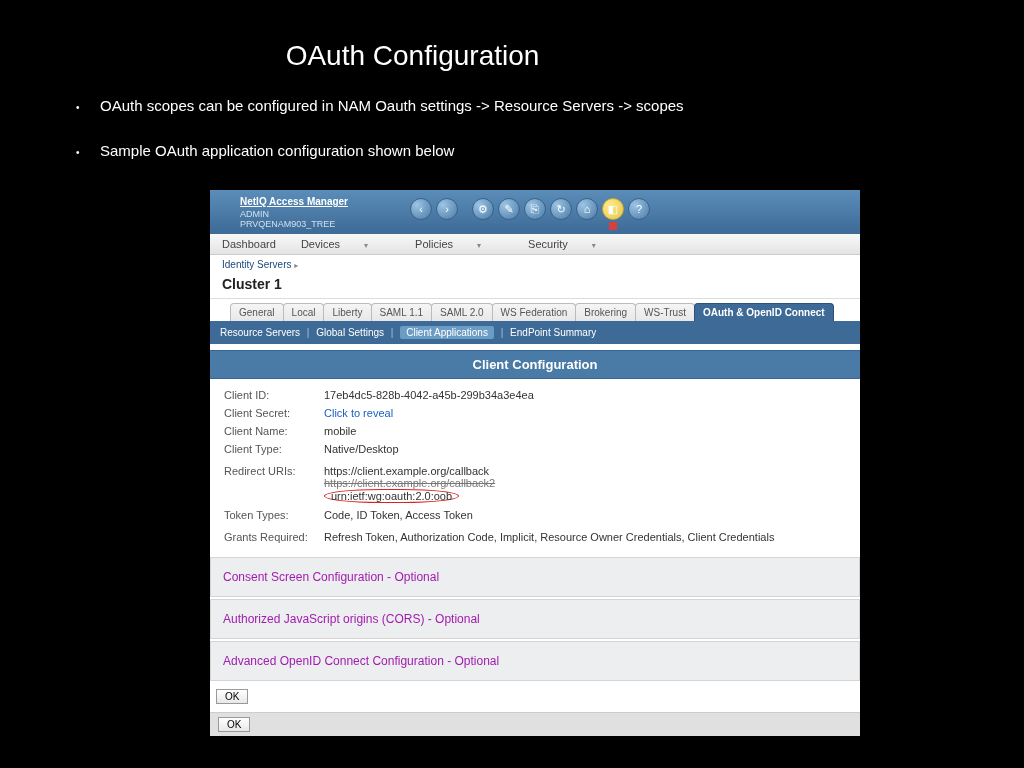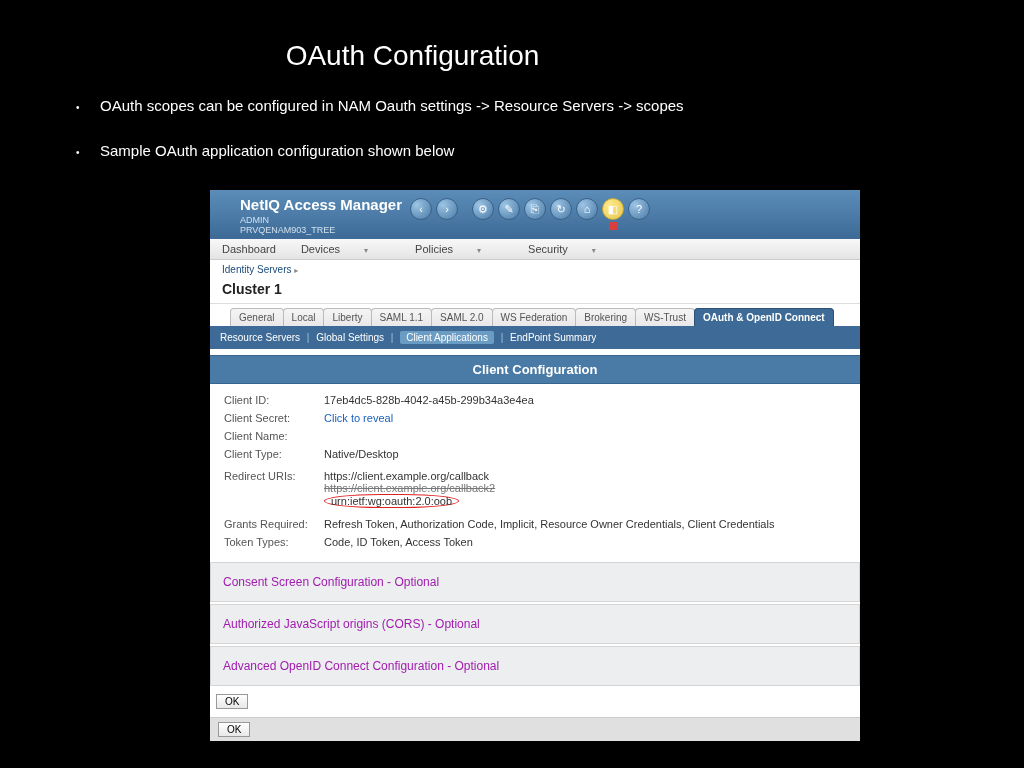--- a/index.html
+++ b/index.html
@@ -12,7 +12,7 @@
   .app { position: absolute; left: 210px; top: 190px; width: 650px; background: #fff; font-size: 11px; color: #333; }
   .hdr { background: linear-gradient(#5b8db8, #3d6a96); color: #fff; padding: 6px 10px 4px 30px; display: flex; align-items: flex-start; }
   .hdr-left { flex: 0 0 170px; }
-  .brand { font-size: 15px; font-weight: bold; }
+  .brand { font-size: 10px; font-weight: bold; text-decoration: underline; }
   .admin-line { font-size: 9px; color: #cfe0ee; margin-top: 2px; }
   .tree-line { font-size: 9px; color: #cfe0ee; }
   .hdr-icons { display: flex; gap: 4px; padding-top: 2px; }

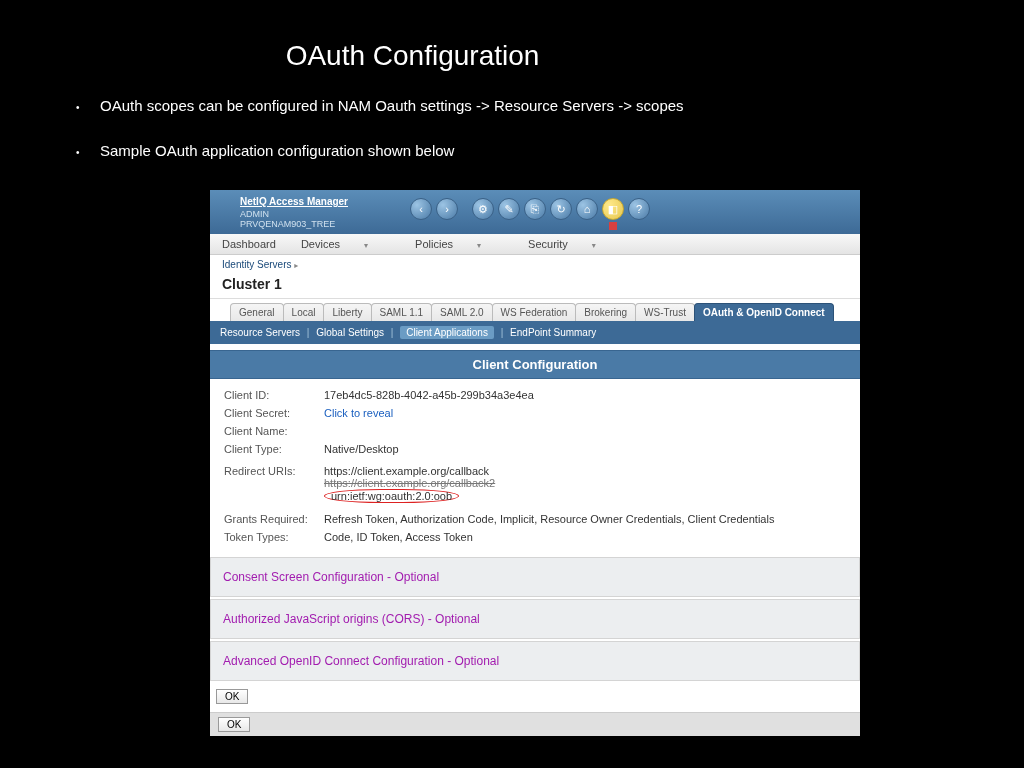--- a/index.html
+++ b/index.html
@@ -126,6 +126,7 @@
         </div>
       <div class="fr">
           <div class="fl">Client Name:</div>
+          <div class="fv">mobile</div>
         </div>
       <div class="fr">
           <div class="fl">Client Type:</div>

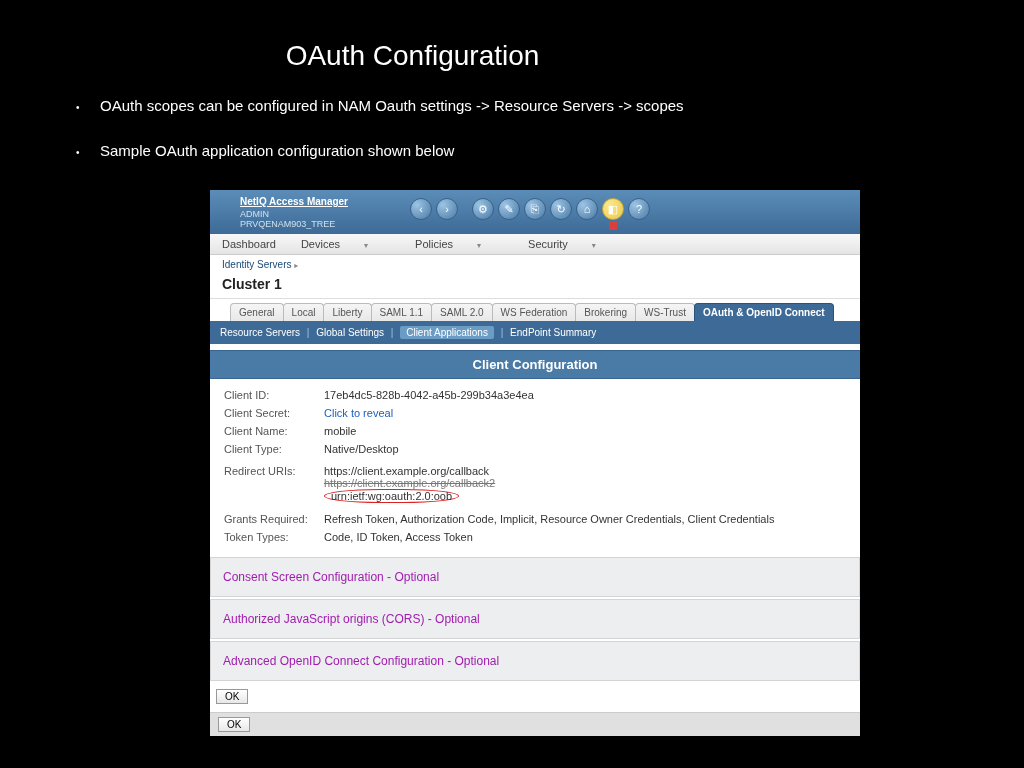--- a/index.html
+++ b/index.html
@@ -140,13 +140,13 @@
           <div><span class="circled">urn:ietf:wg:oauth:2.0:oob</span></div>
         </div>
       </div>
+      <div class="fr">
+          <div class="fl">Token Types:</div>
+          <div class="fv">Code, ID Token, Access Token</div>
+        </div>
       <div class="fr" style="margin-top:10px;">
           <div class="fl">Grants Required:</div>
           <div class="fv">Refresh Token, Authorization Code, Implicit, Resource Owner Credentials, Client Credentials</div>
-        </div>
-      <div class="fr">
-          <div class="fl">Token Types:</div>
-          <div class="fv">Code, ID Token, Access Token</div>
         </div>
     </div>
 

